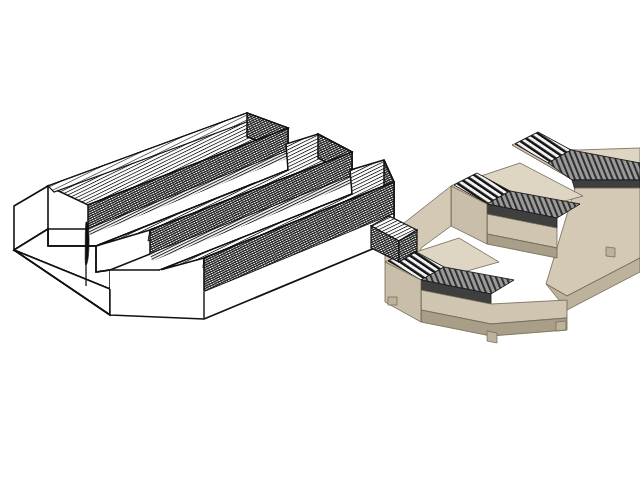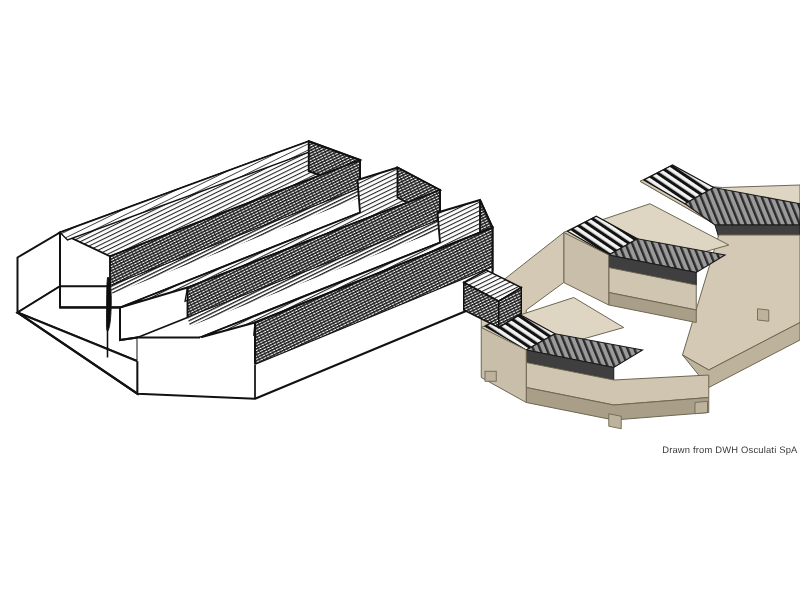--- a/index.html
+++ b/index.html
@@ -239,7 +239,6 @@
 
   </svg>
 
-  <div class="caption">Drawn from DWH Osculati SpA</div>
 
 </div>
 

